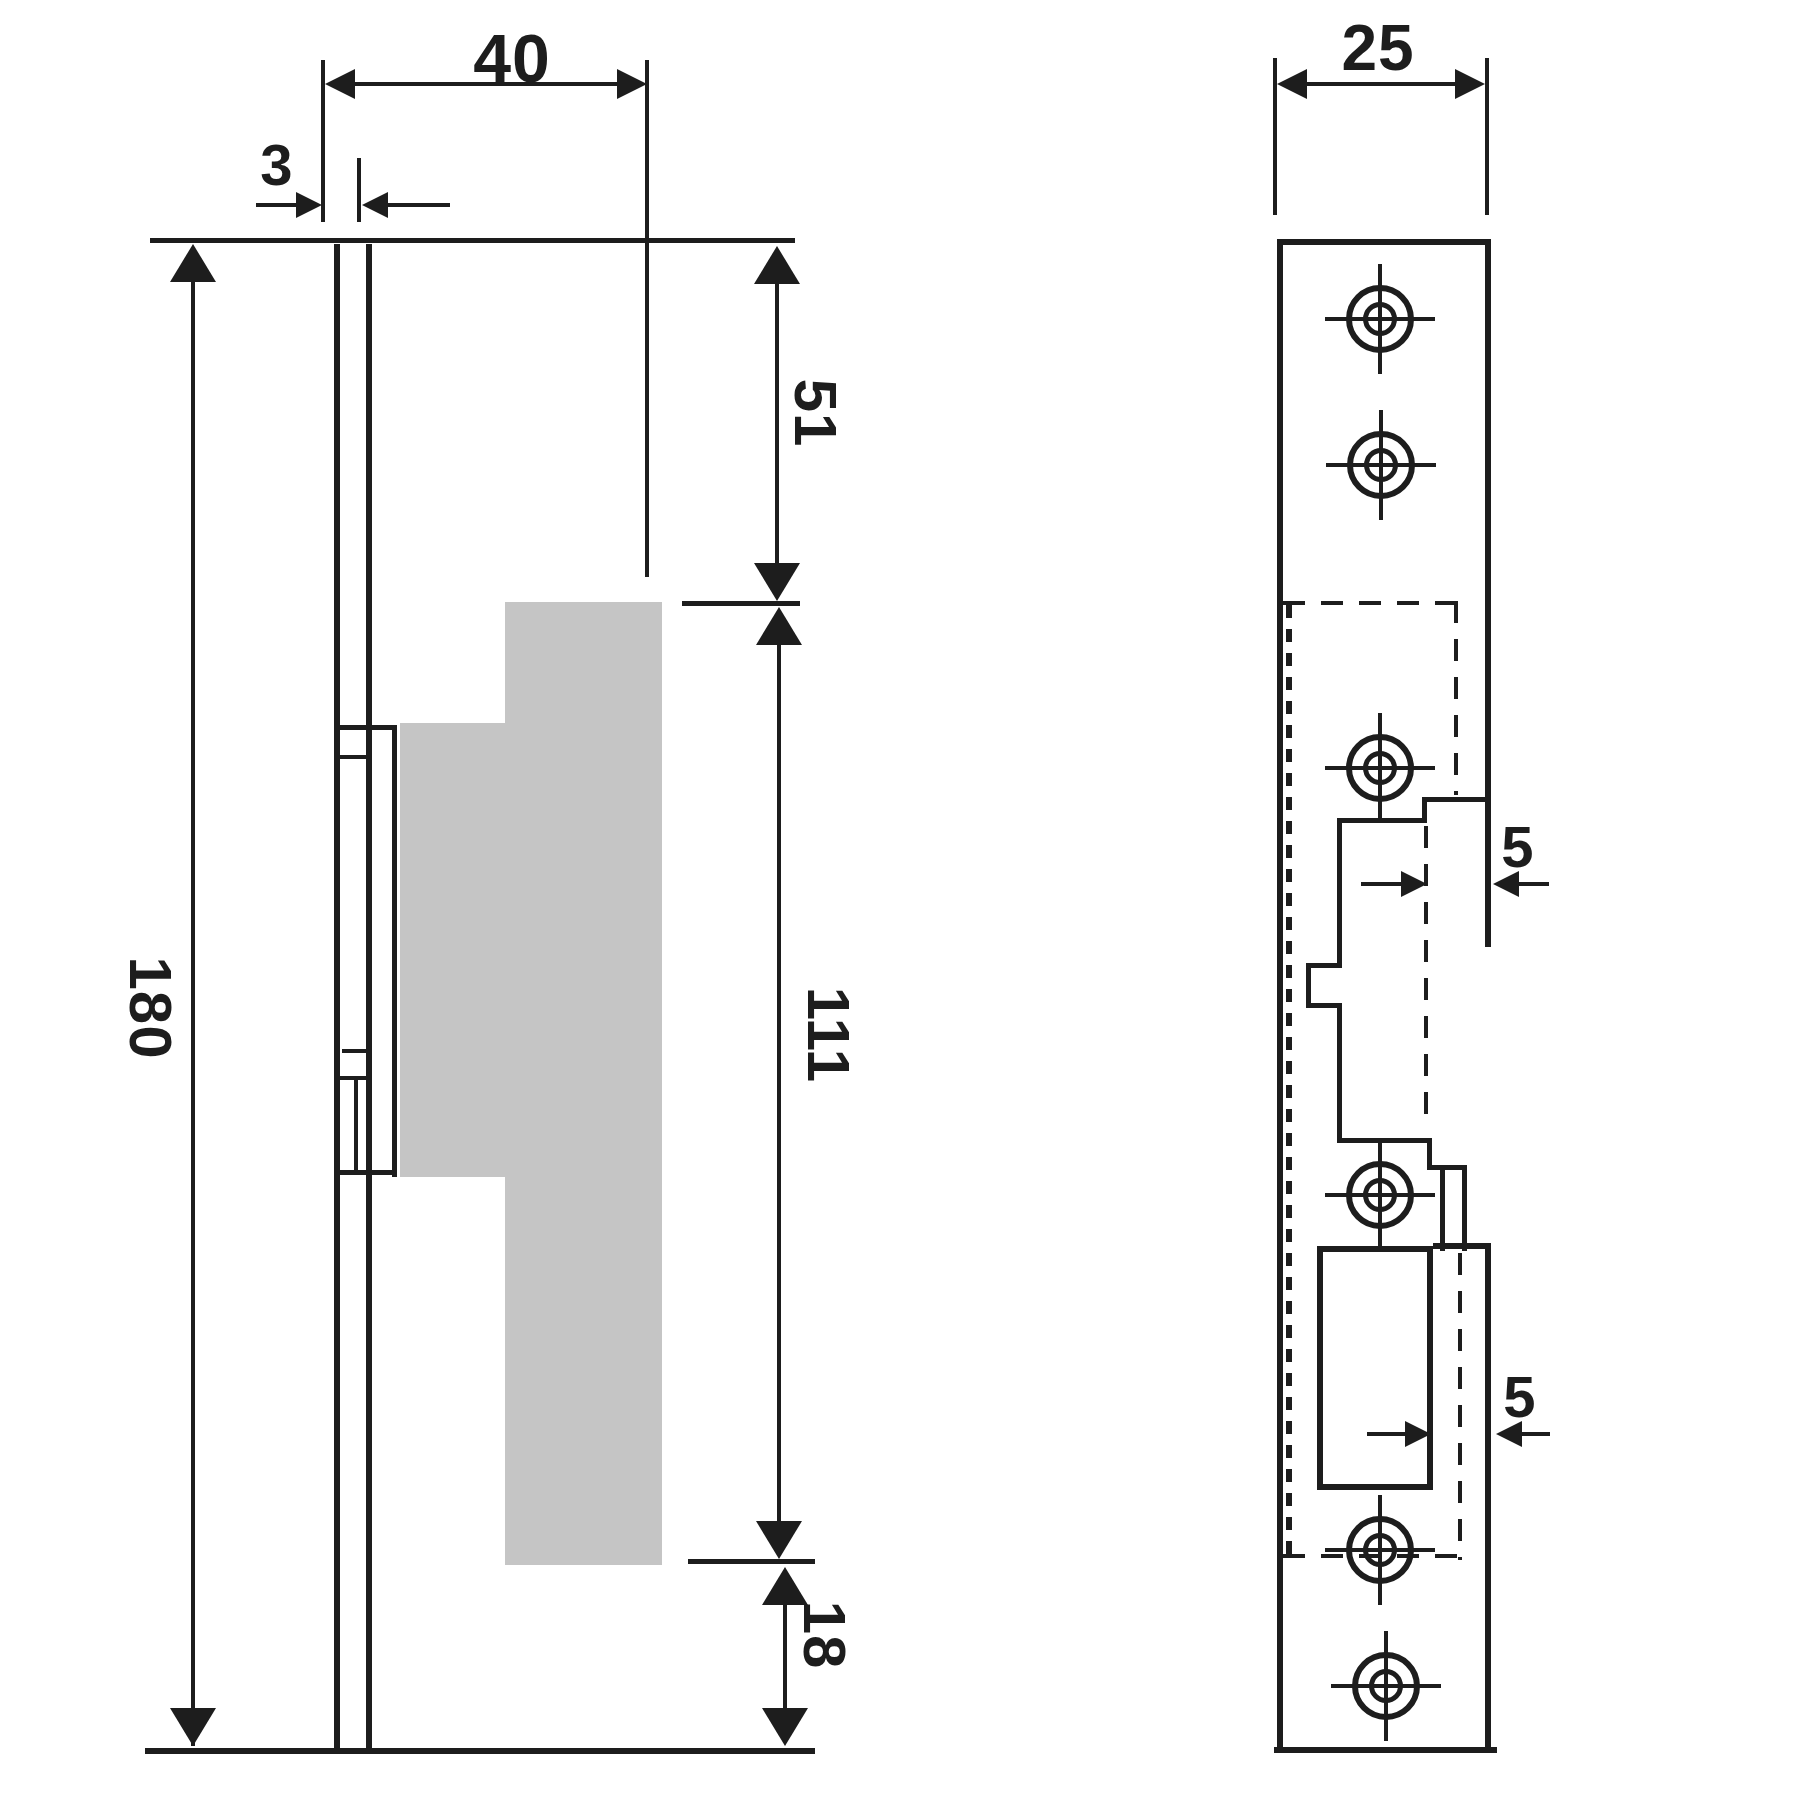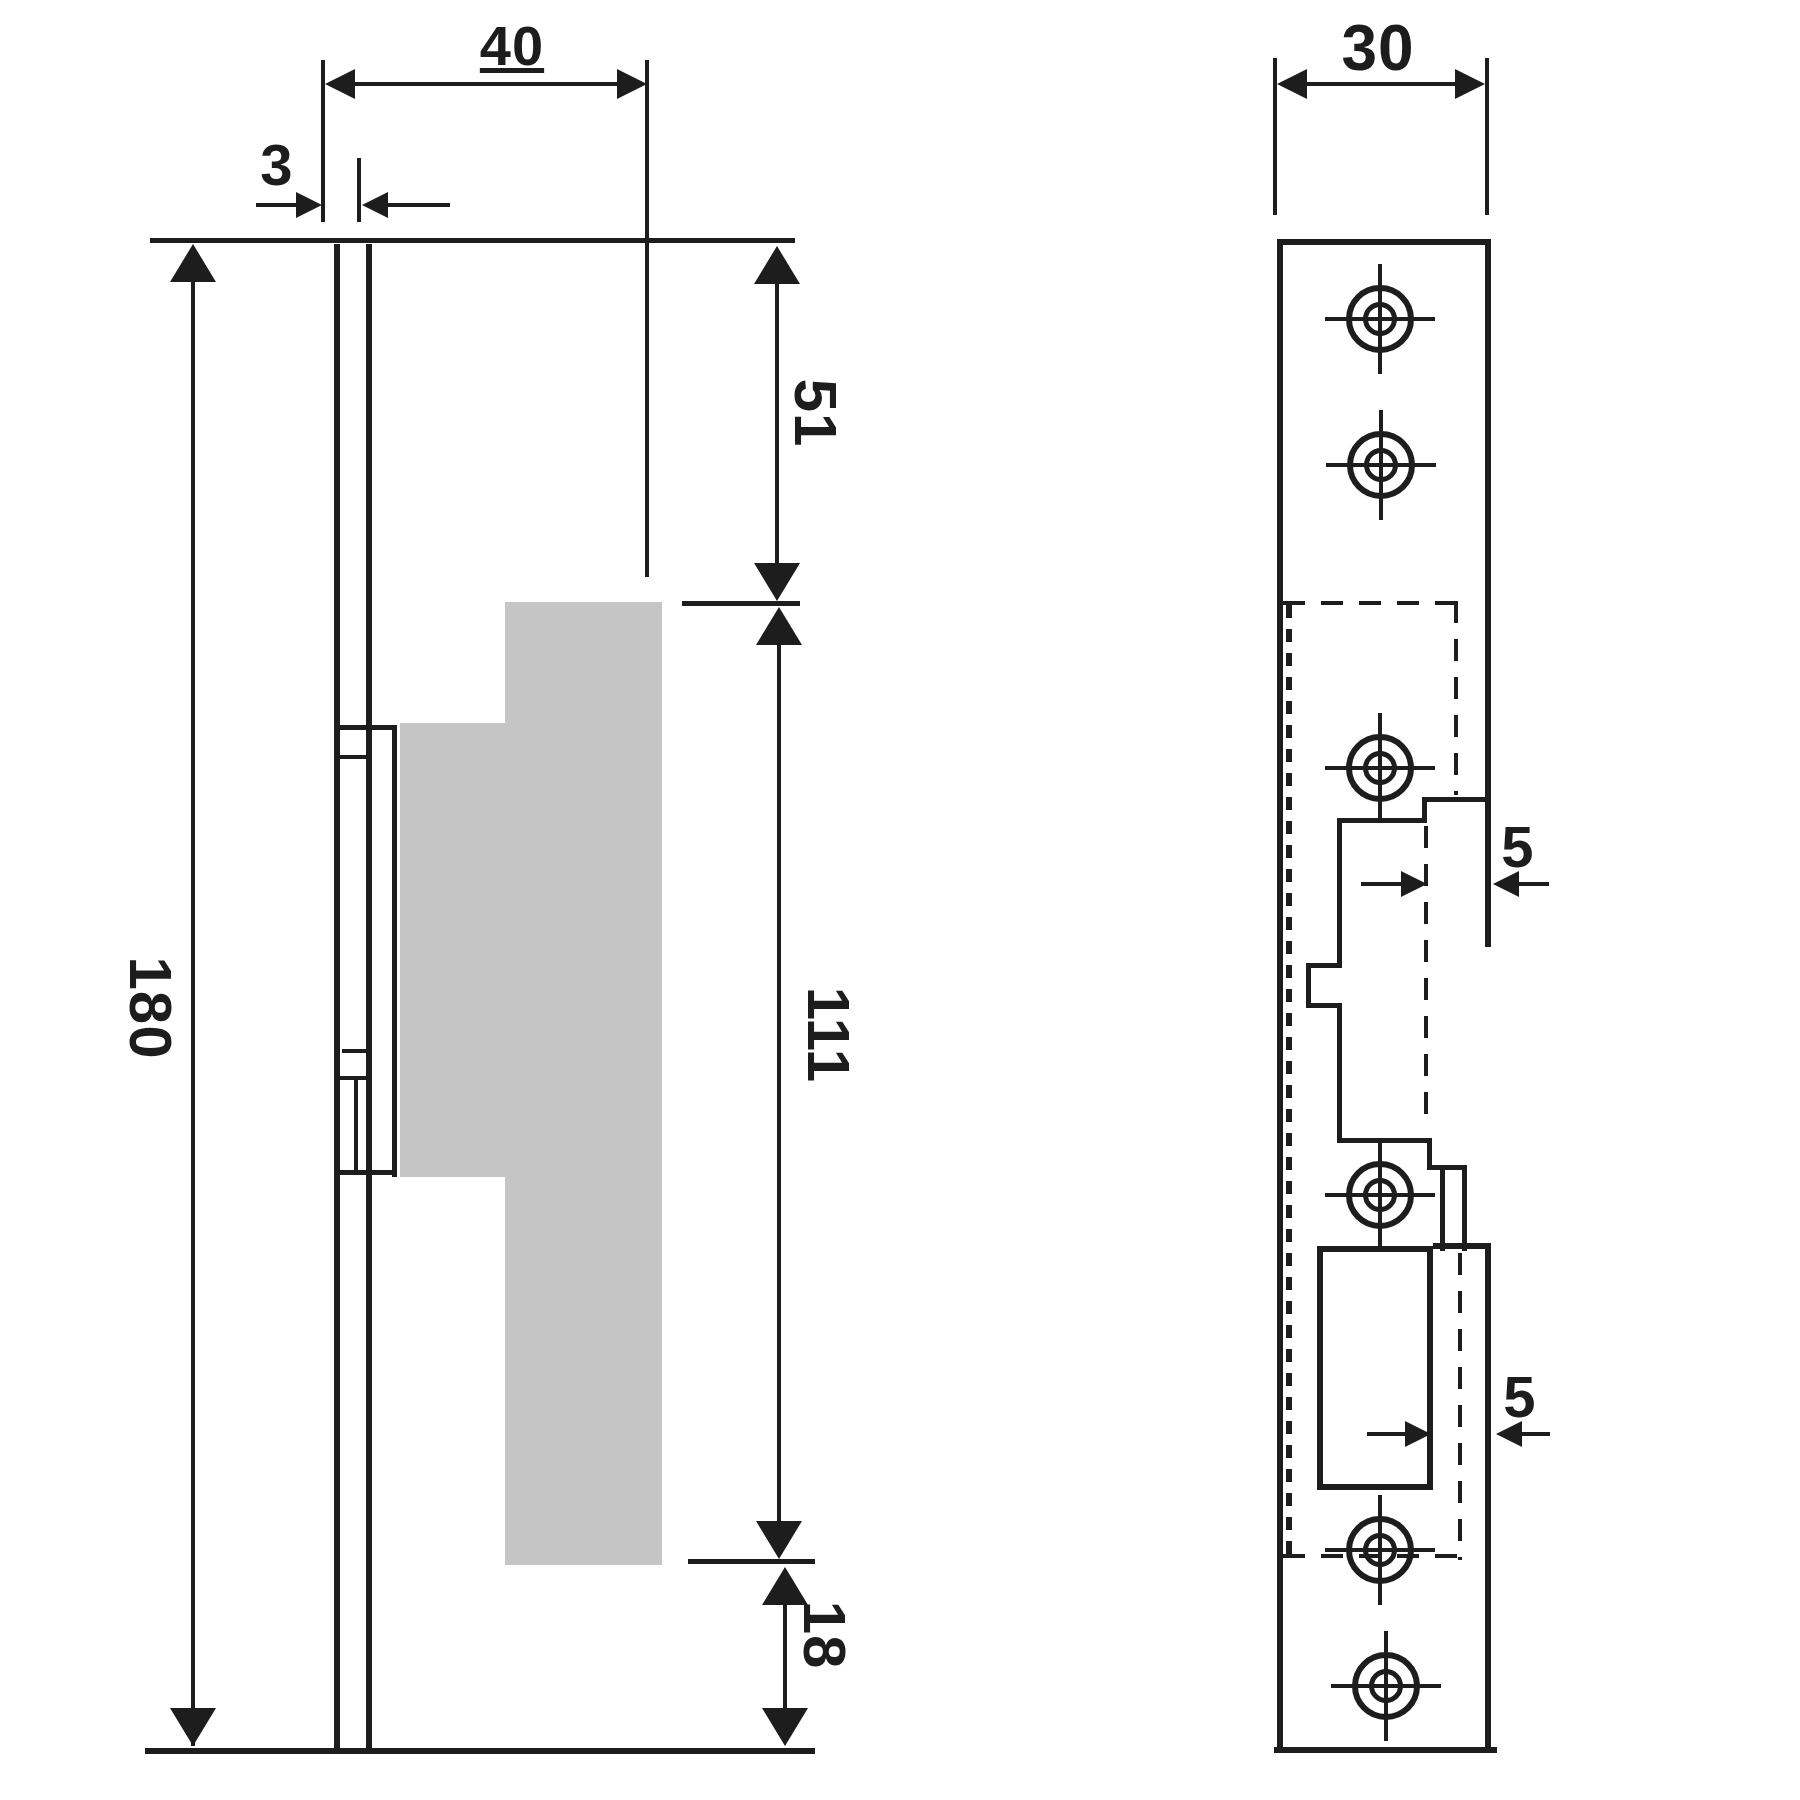--- a/index.html
+++ b/index.html
@@ -69,7 +69,7 @@
     <div class="ln" style="left:350px; top:82px; width:270px; height:4px;"></div>
     <div class="ah left" style="left:325px; top:69px;"></div>
     <div class="ah right" style="left:617px; top:69px;"></div>
-    <div class="dimlabel" style="left:452px; top:18px; width:120px; font-size:56px;text-decoration:underline;">40</div>
+    <div class="dimlabel" style="left:452px; top:24px; width:120px; font-size:68px;">40</div>
 
     <div class="ln" style="left:357px; top:158px; width:4px; height:64px;"></div>
     <div class="ln" style="left:256px; top:203px; width:44px; height:4px;"></div>

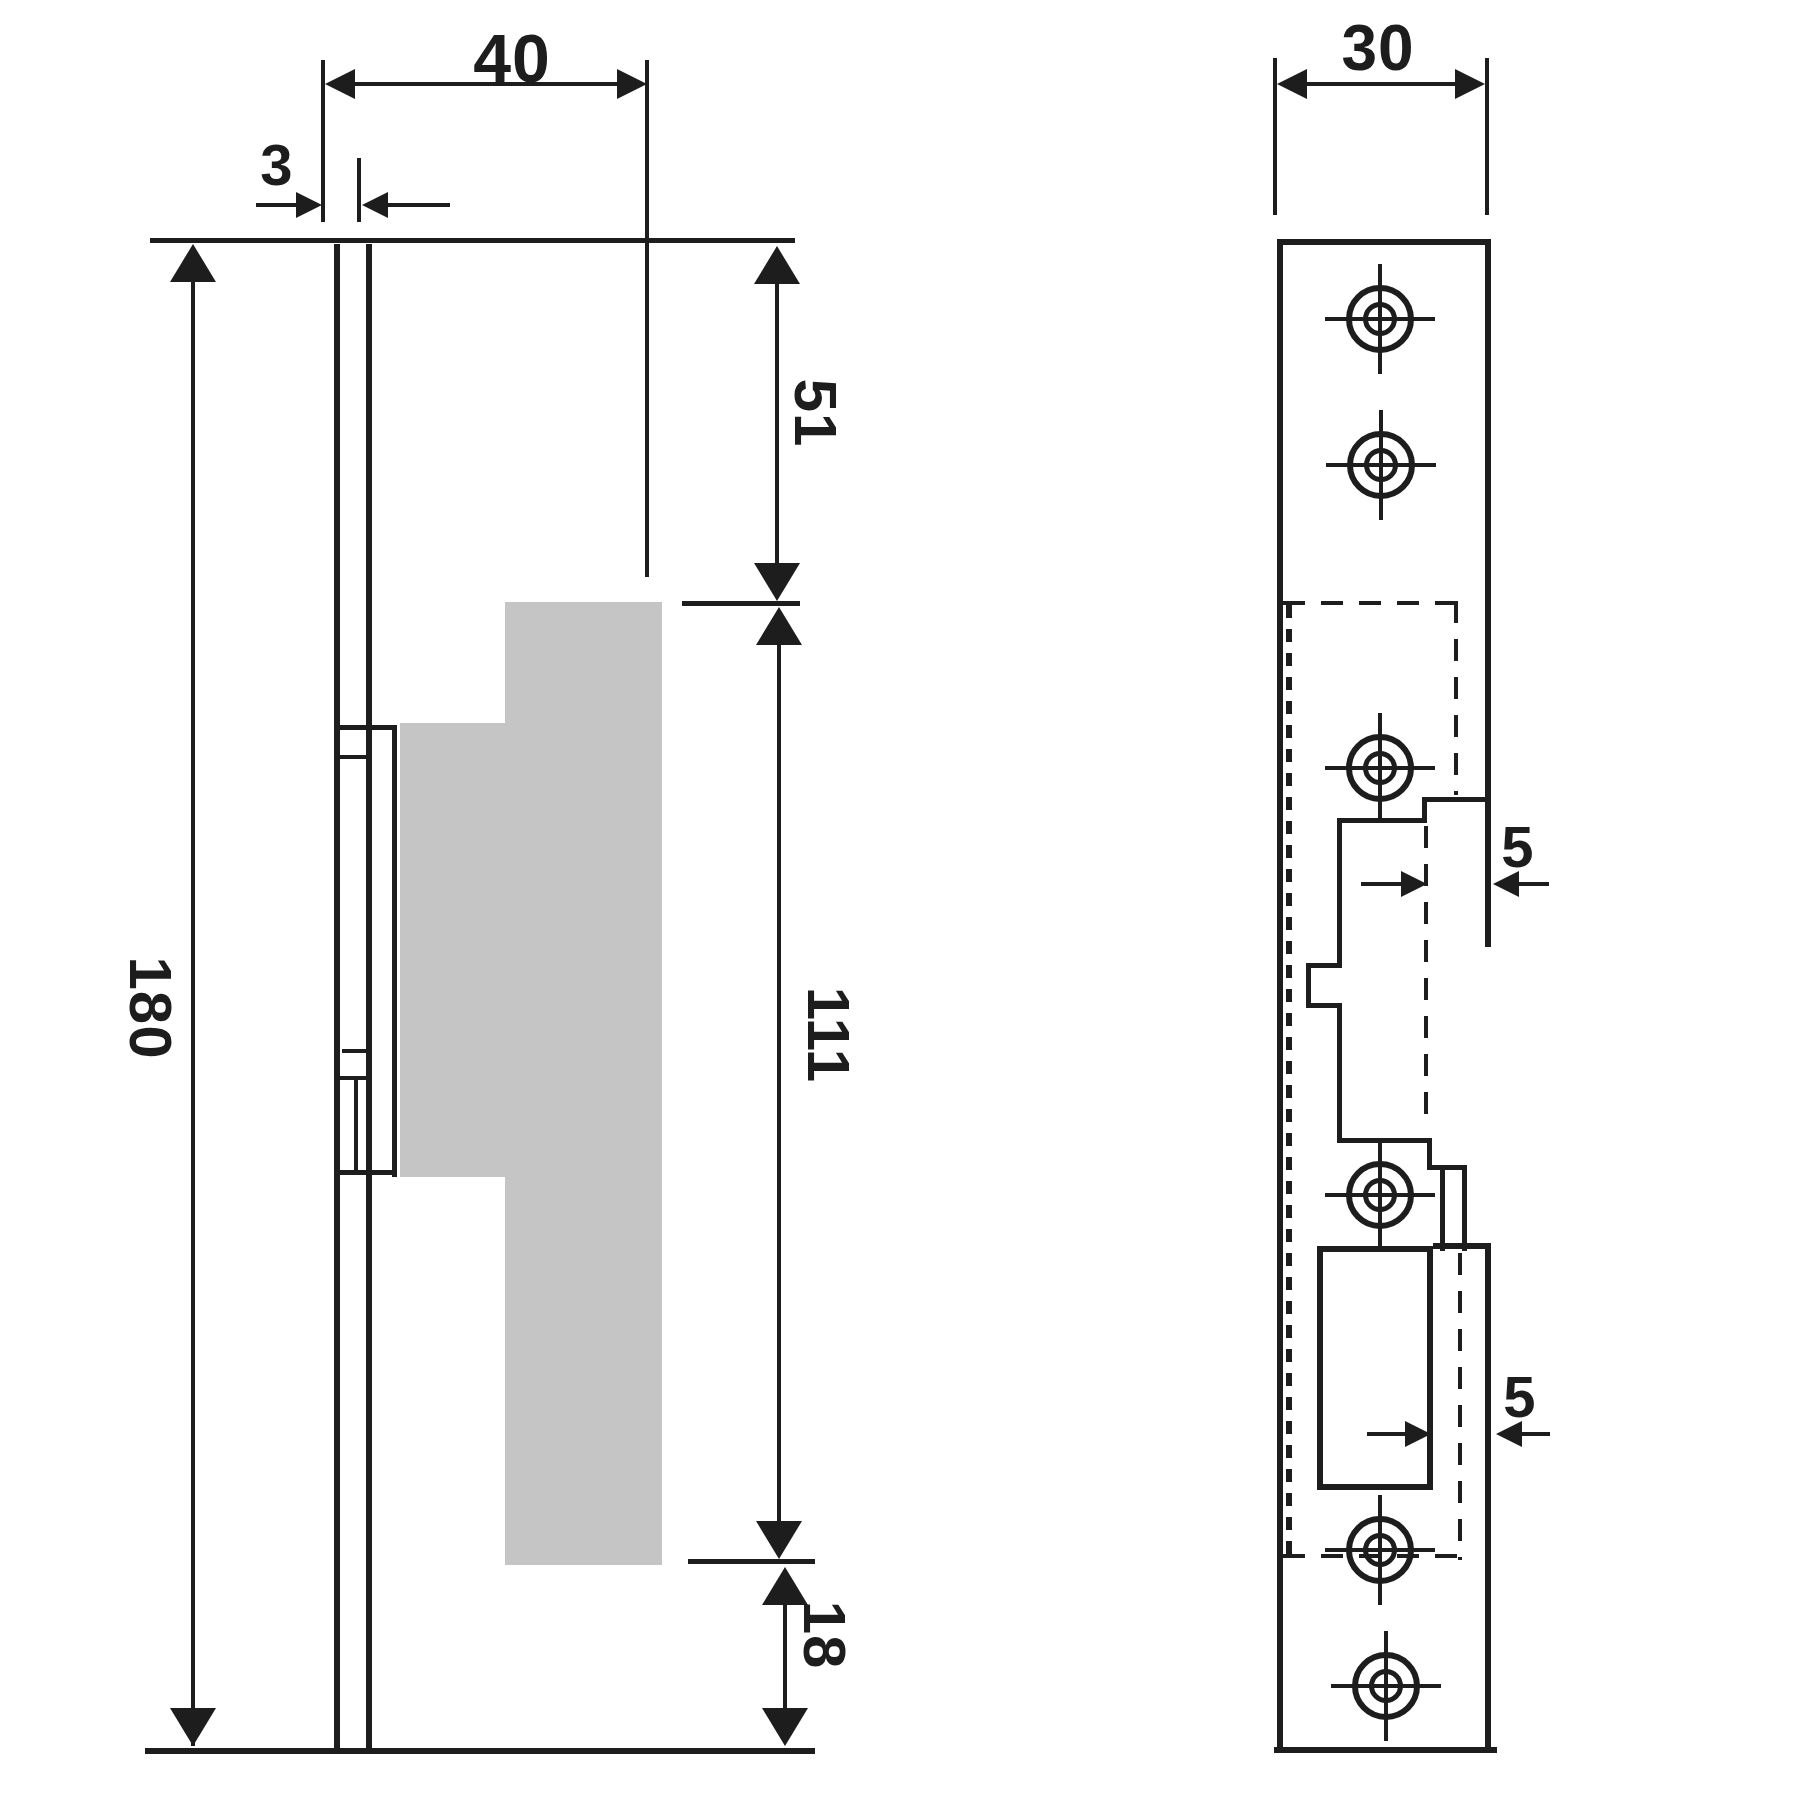--- a/index.html
+++ b/index.html
@@ -103,7 +103,7 @@
     <div class="ah left" style="left:1277px; top:69px;"></div>
     <div class="ln" style="left:1305px; top:82px; width:152px; height:4px;"></div>
     <div class="ah right" style="left:1455px; top:69px;"></div>
-    <div class="dimlabel" style="left:1318px; top:16px; width:120px; font-size:64px;">30</div>
+    <div class="dimlabel" style="left:1318px; top:16px; width:120px; font-size:64px;">25</div>
 
     <div class="ln" style="left:1277px; top:239px; width:214px; height:6px;"></div>
     <div class="ln" style="left:1277px; top:239px; width:6px; height:1514px;"></div>

